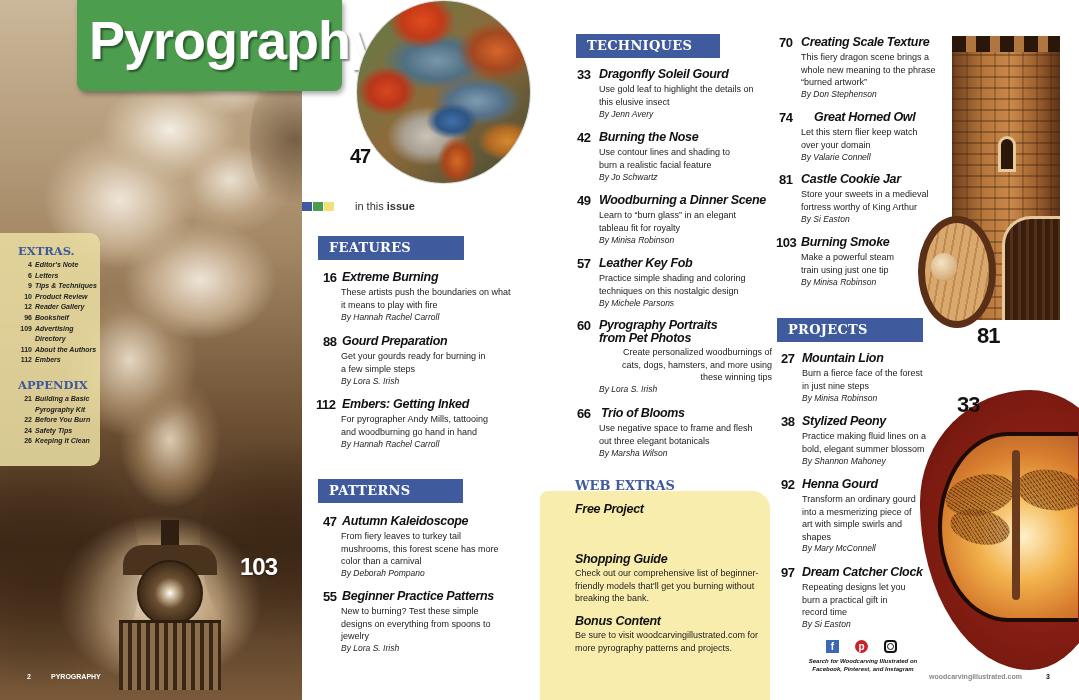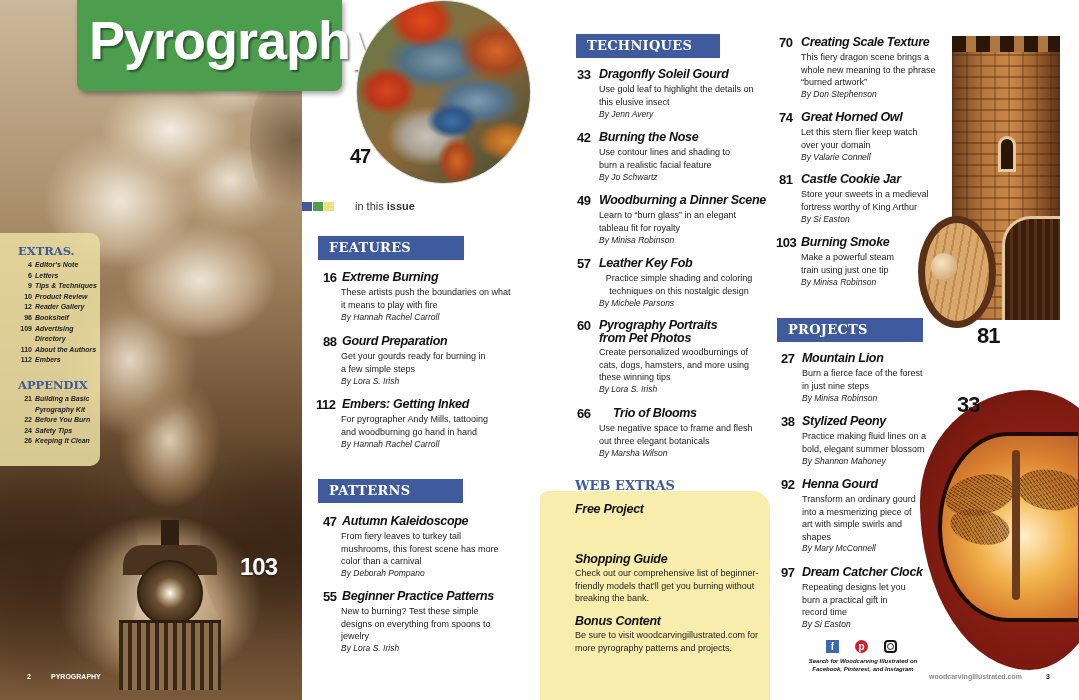--- a/index.html
+++ b/index.html
@@ -314,7 +314,7 @@
 
   <div class="entry" style="left:779px;top:110px;">
     <span class="e-num">74</span>
-    <span class="e-title" style="left:22px;">Great Horned Owl</span>
+    <span class="e-title" style="left:35px;">Great Horned Owl</span>
     <div class="e-desc" style="left:22px;top:16px;width:125px;">Let this stern flier keep watch over your domain</div>
     <div class="e-by" style="left:22px;top:42px;width:140px;">By Valarie Connell</div>
   </div>

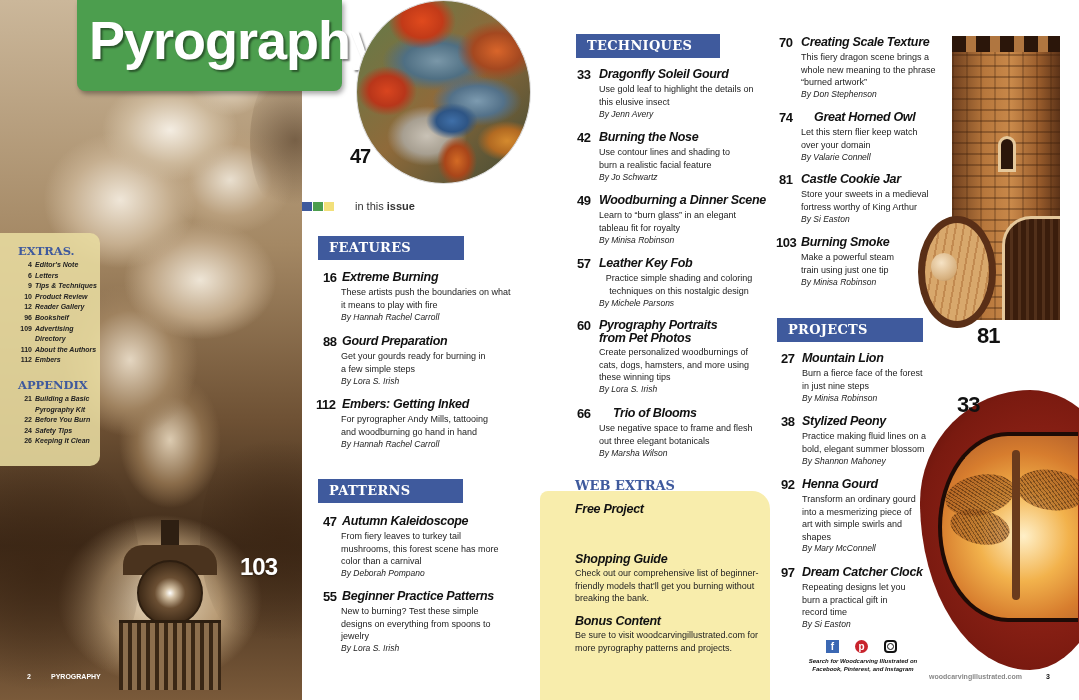--- a/index.html
+++ b/index.html
@@ -272,7 +272,7 @@
   <div class="entry" style="left:577px;top:256px;">
     <span class="e-num">57</span>
     <span class="e-title" style="left:22px;">Leather Key Fob</span>
-    <div class="e-desc" style="left:22px;top:16px;width:160px;text-align:center;">Practice simple shading and coloring techniques on this nostalgic design</div>
+    <div class="e-desc" style="left:22px;top:16px;width:160px;">Practice simple shading and coloring techniques on this nostalgic design</div>
     <div class="e-by" style="left:22px;top:42px;width:160px;">By Michele Parsons</div>
   </div>
 

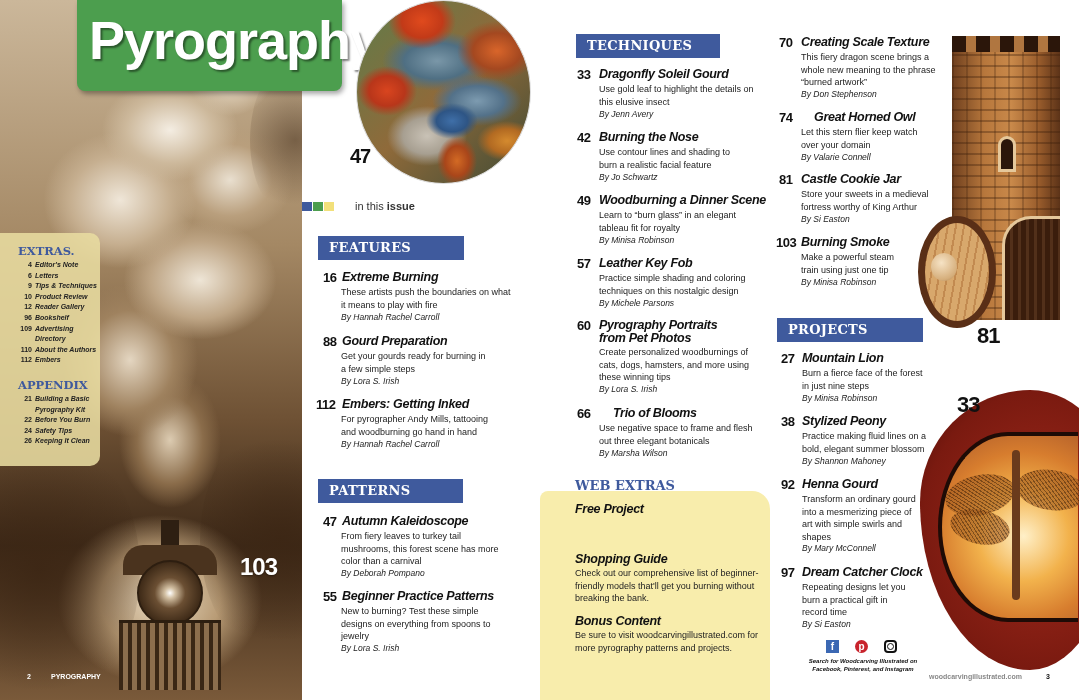--- a/index.html
+++ b/index.html
@@ -280,7 +280,7 @@
     <span class="e-num">60</span>
     <span class="e-title" style="left:22px;">Pyrography Portraits</span>
     <span class="e-title" style="left:22px;top:13px;">from Pet Photos</span>
-    <div class="e-desc" style="left:22px;top:28px;width:160px;">Create personalized woodburnings of cats, dogs, hamsters, and more using these winning tips</div>
+    <div class="e-desc" style="left:35px;top:28px;width:160px;text-align:right;">Create personalized woodburnings of cats, dogs, hamsters, and more using these winning tips</div>
     <div class="e-by" style="left:22px;top:66px;width:160px;">By Lora S. Irish</div>
   </div>
 

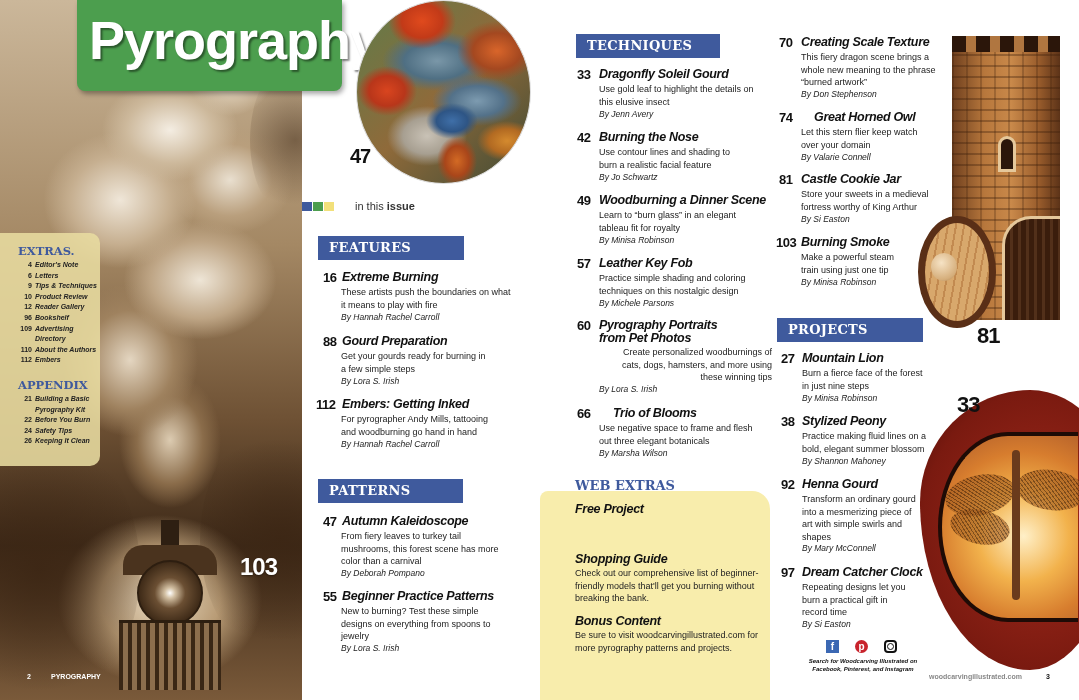--- a/index.html
+++ b/index.html
@@ -286,7 +286,7 @@
 
   <div class="entry" style="left:577px;top:406px;">
     <span class="e-num">66</span>
-    <span class="e-title" style="left:36px;">Trio of Blooms</span>
+    <span class="e-title" style="left:24px;">Trio of Blooms</span>
     <div class="e-desc" style="left:22px;top:16px;width:162px;">Use negative space to frame and flesh out three elegant botanicals</div>
     <div class="e-by" style="left:22px;top:42px;width:160px;">By Marsha Wilson</div>
   </div>

